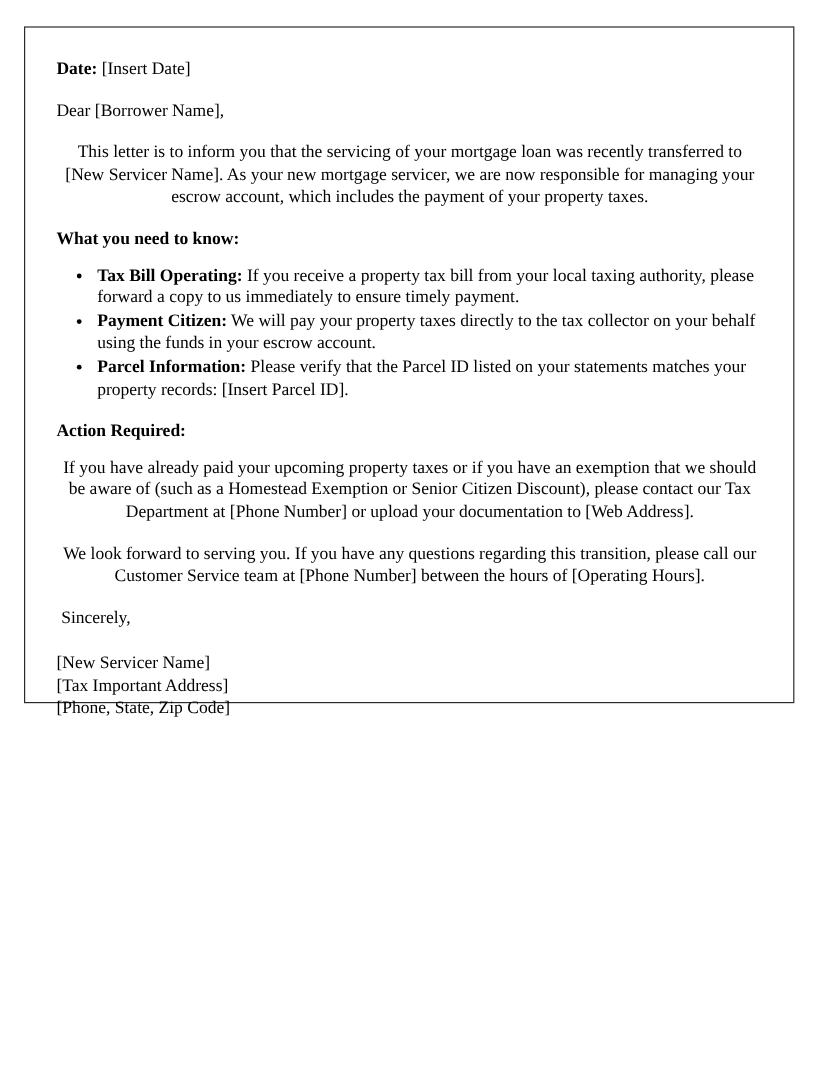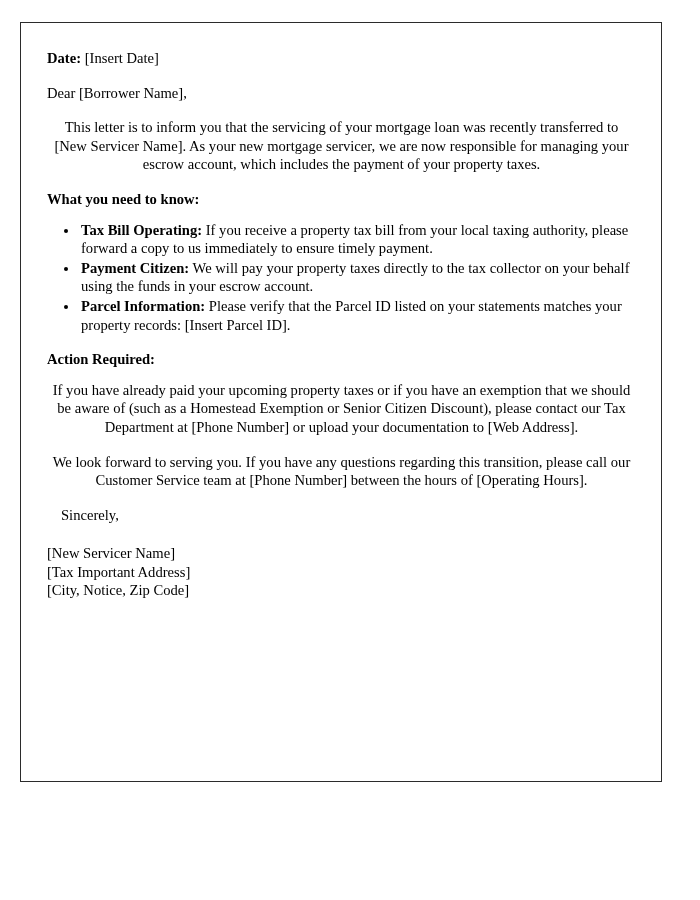--- a/index.html
+++ b/index.html
@@ -20,7 +20,7 @@
     left: 20px;
     top: 22px;
     width: 642px;
-    height: 760px;
+    height: 564px;
     border: 1.5px solid #2b2b2b;
     box-sizing: border-box;
     background: #ffffff;

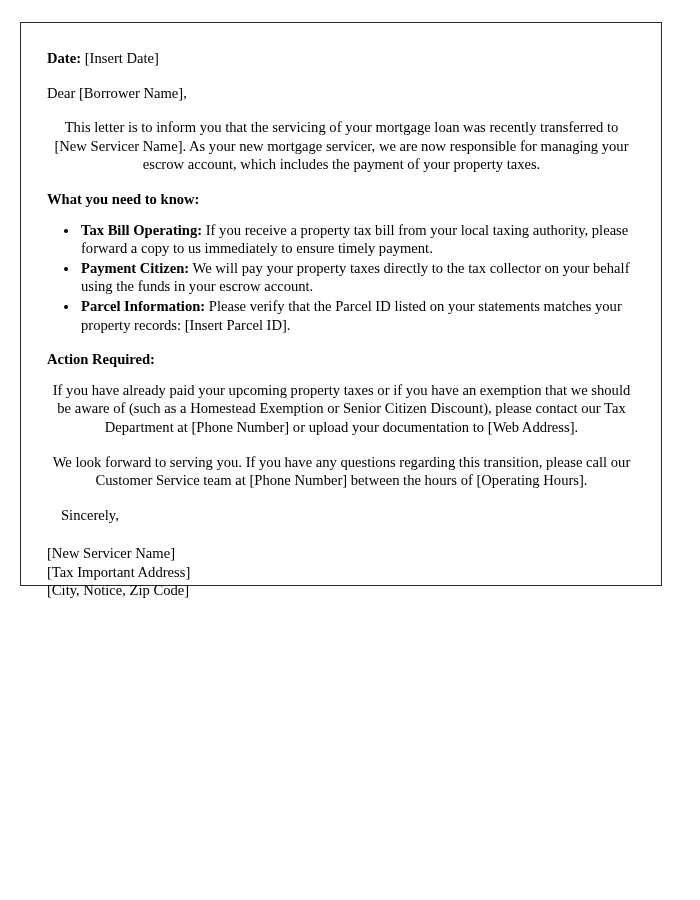--- a/index.html
+++ b/index.html
@@ -71,7 +71,7 @@
   }
 
   .closing {
-    margin: 0 0 20px 14px;
+    margin: 0 0 20px 4px;
   }
 </style>
 </head>

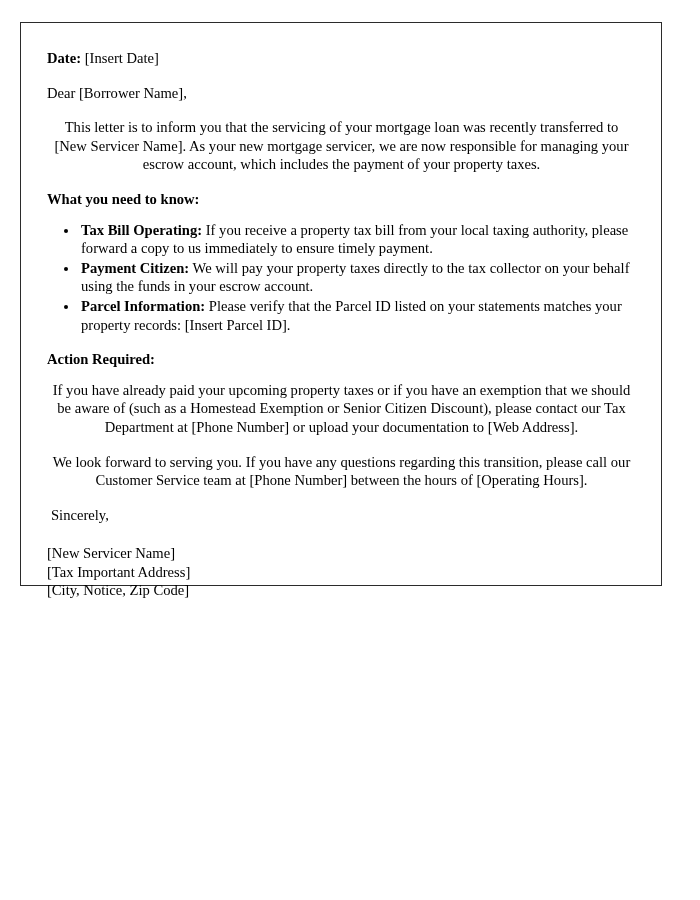--- a/index.html
+++ b/index.html
@@ -115,7 +115,7 @@
     <div class="sig-block">
       <p class="sig-line">[New Servicer Name]</p>
       <p class="sig-line">[Tax Important Address]</p>
-      <p class="sig-line">[City, Notice, Zip Code]</p>
+      <p class="sig-line">[Phone, State, Zip Code]</p>
     </div>
 
   </div>

